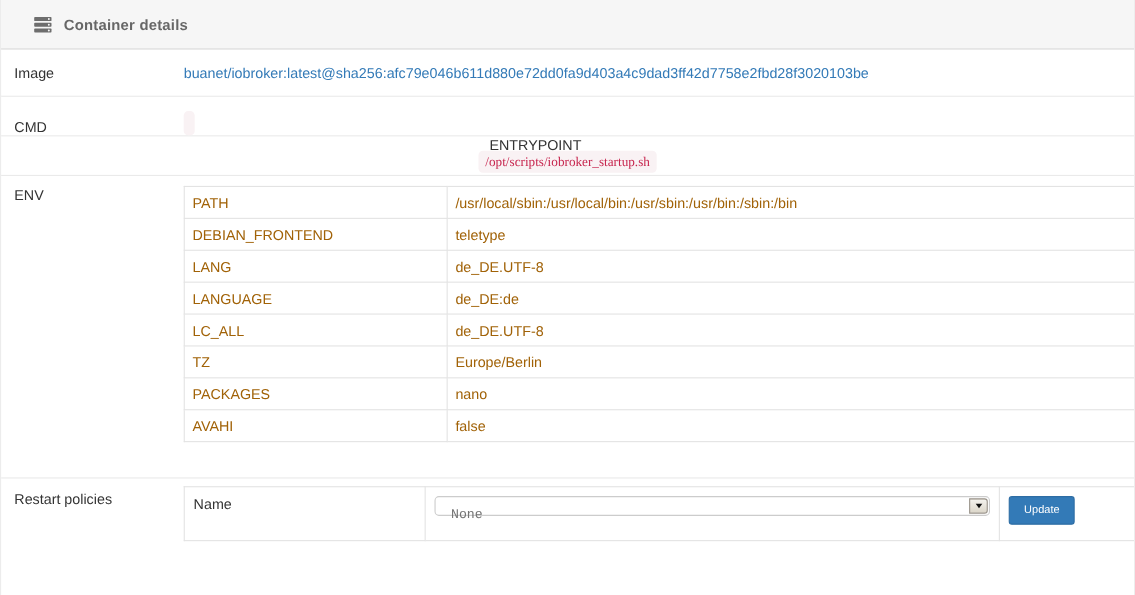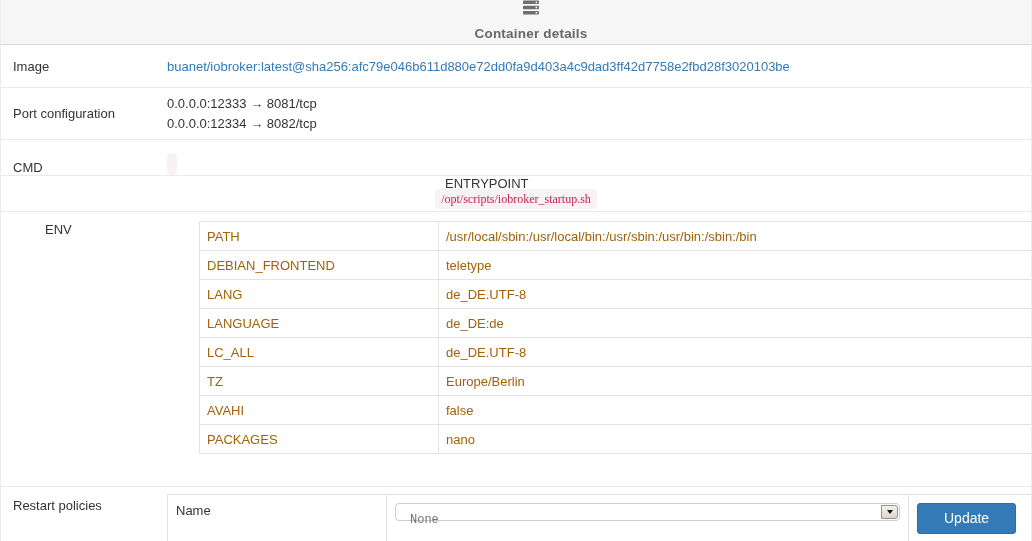--- a/index.html
+++ b/index.html
@@ -12,7 +12,7 @@
   
   .widget-header {
     height:45px; background:#f6f6f6; border-bottom:1px solid #d9d9d9;
-    display:flex; align-items:center; padding-left:30px; gap:11px;flex-direction:column;
+    display:flex; align-items:center; padding-left:30px; gap:11px;
   }
   .widget-header .title { font-weight:bold; font-size:13.5px; color:#676767; letter-spacing:.2px; }
   .server-icon { color:#6e6e6e; display:inline-flex; }

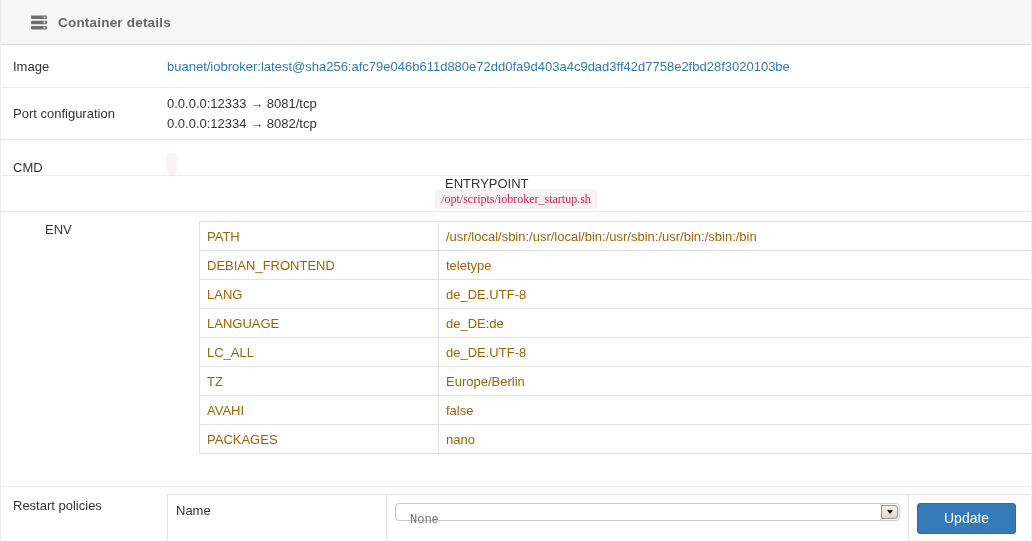--- a/index.html
+++ b/index.html
@@ -102,13 +102,6 @@
     </div>
   </div>
 
-  <div class="detail-row row-ports">
-    <div class="detail-label">Port configuration</div>
-    <div class="detail-value">
-      <div class="port-line">0.0.0.0:12333 → 8081/tcp</div>
-      <div class="port-line">0.0.0.0:12334 → 8082/tcp</div>
-    </div>
-  </div>
 
   <div class="detail-row row-cmd">
     <div class="detail-label">CMD</div>

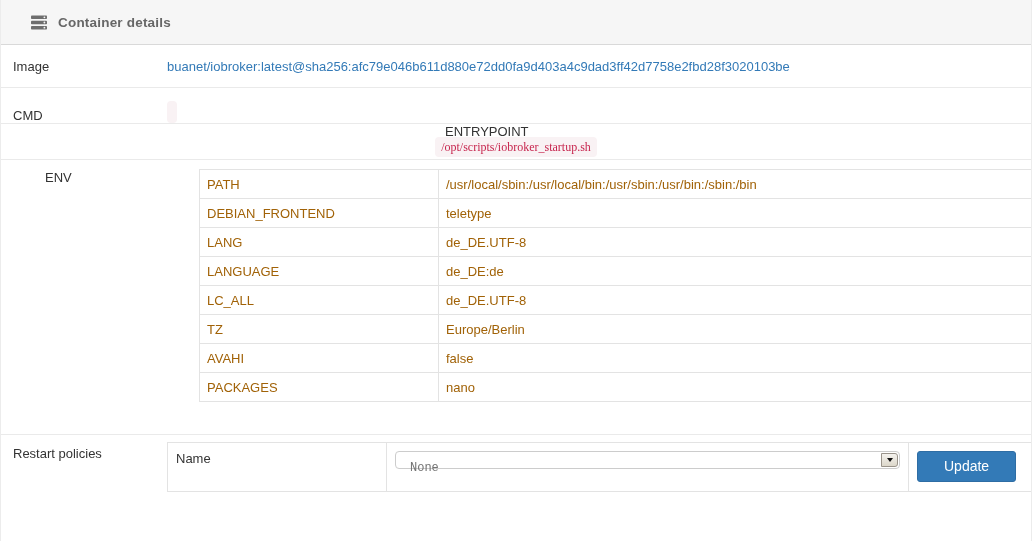--- a/index.html
+++ b/index.html
@@ -27,7 +27,7 @@
   .row-ports { height:52px; }
   .row-cmd { height:36px;align-items:flex-end; }
   .row-entrypoint { height:36px;flex-direction:column; }
-  .row-env { height:275px;padding-left:32px; }
+  .row-env { height:275px; }
   .row-restart { border-bottom:none; height:54px; }
   .row-env .detail-label { padding-top:10px; }
   .row-restart .detail-label { padding-top:11px; }

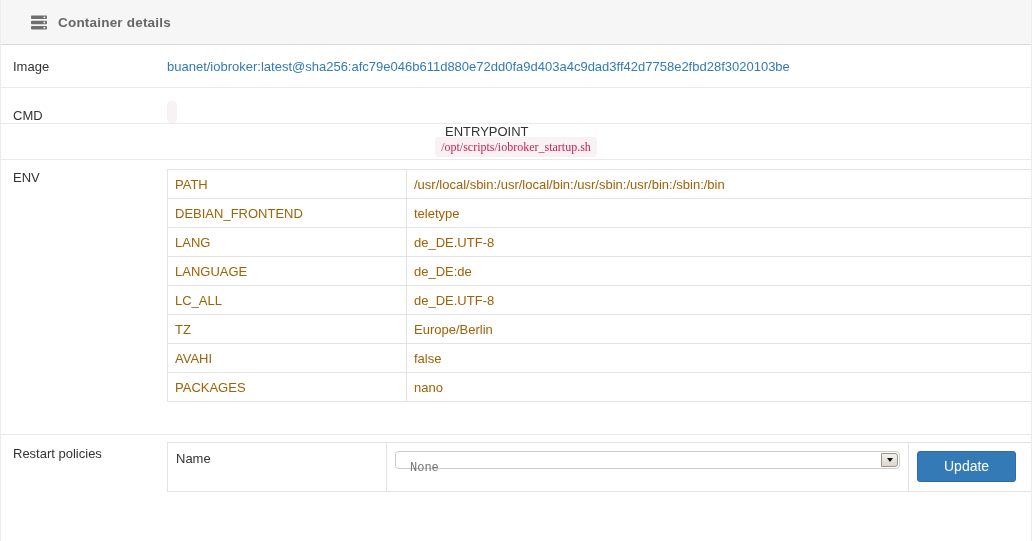--- a/index.html
+++ b/index.html
@@ -147,12 +147,12 @@
             <td>Europe/Berlin</td>
           </tr>
           <tr>
+            <td class="env-key">PACKAGES</td>
+            <td>nano</td>
+          </tr>
+          <tr>
             <td class="env-key">AVAHI</td>
             <td>false</td>
-          </tr>
-          <tr>
-            <td class="env-key">PACKAGES</td>
-            <td>nano</td>
           </tr>
         </tbody>
       </table>

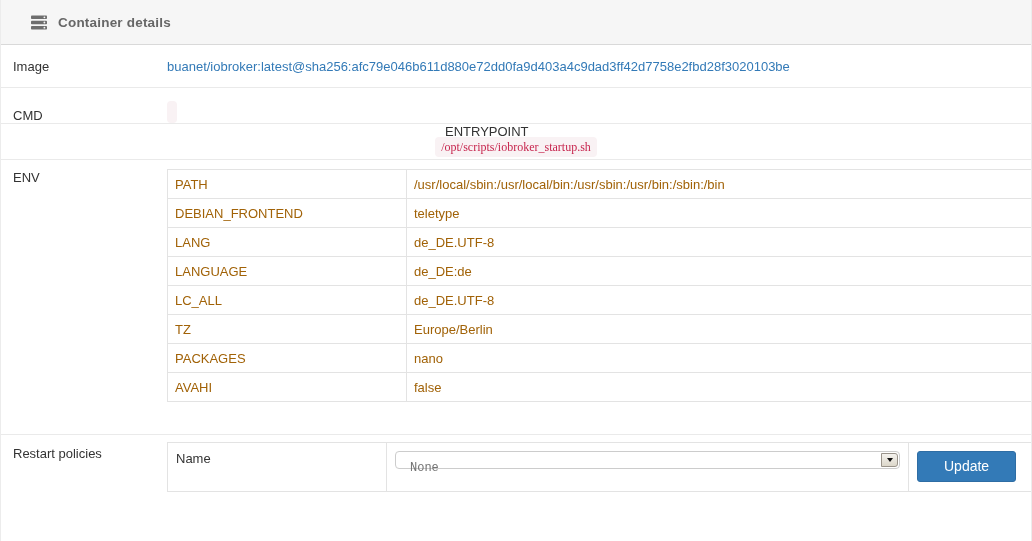--- a/index.html
+++ b/index.html
@@ -72,7 +72,7 @@
   }
   .btn-update {
     background:#337ab7; border:1px solid #2e6da4; color:#fff;
-    border-radius:3px; padding:6px 26px 7px; font-size:14px;
+    border-radius:3px; padding:6px 13px 7px; font-size:10px;
     font-family:"Liberation Sans", sans-serif; cursor:pointer;
   }
 </style>

